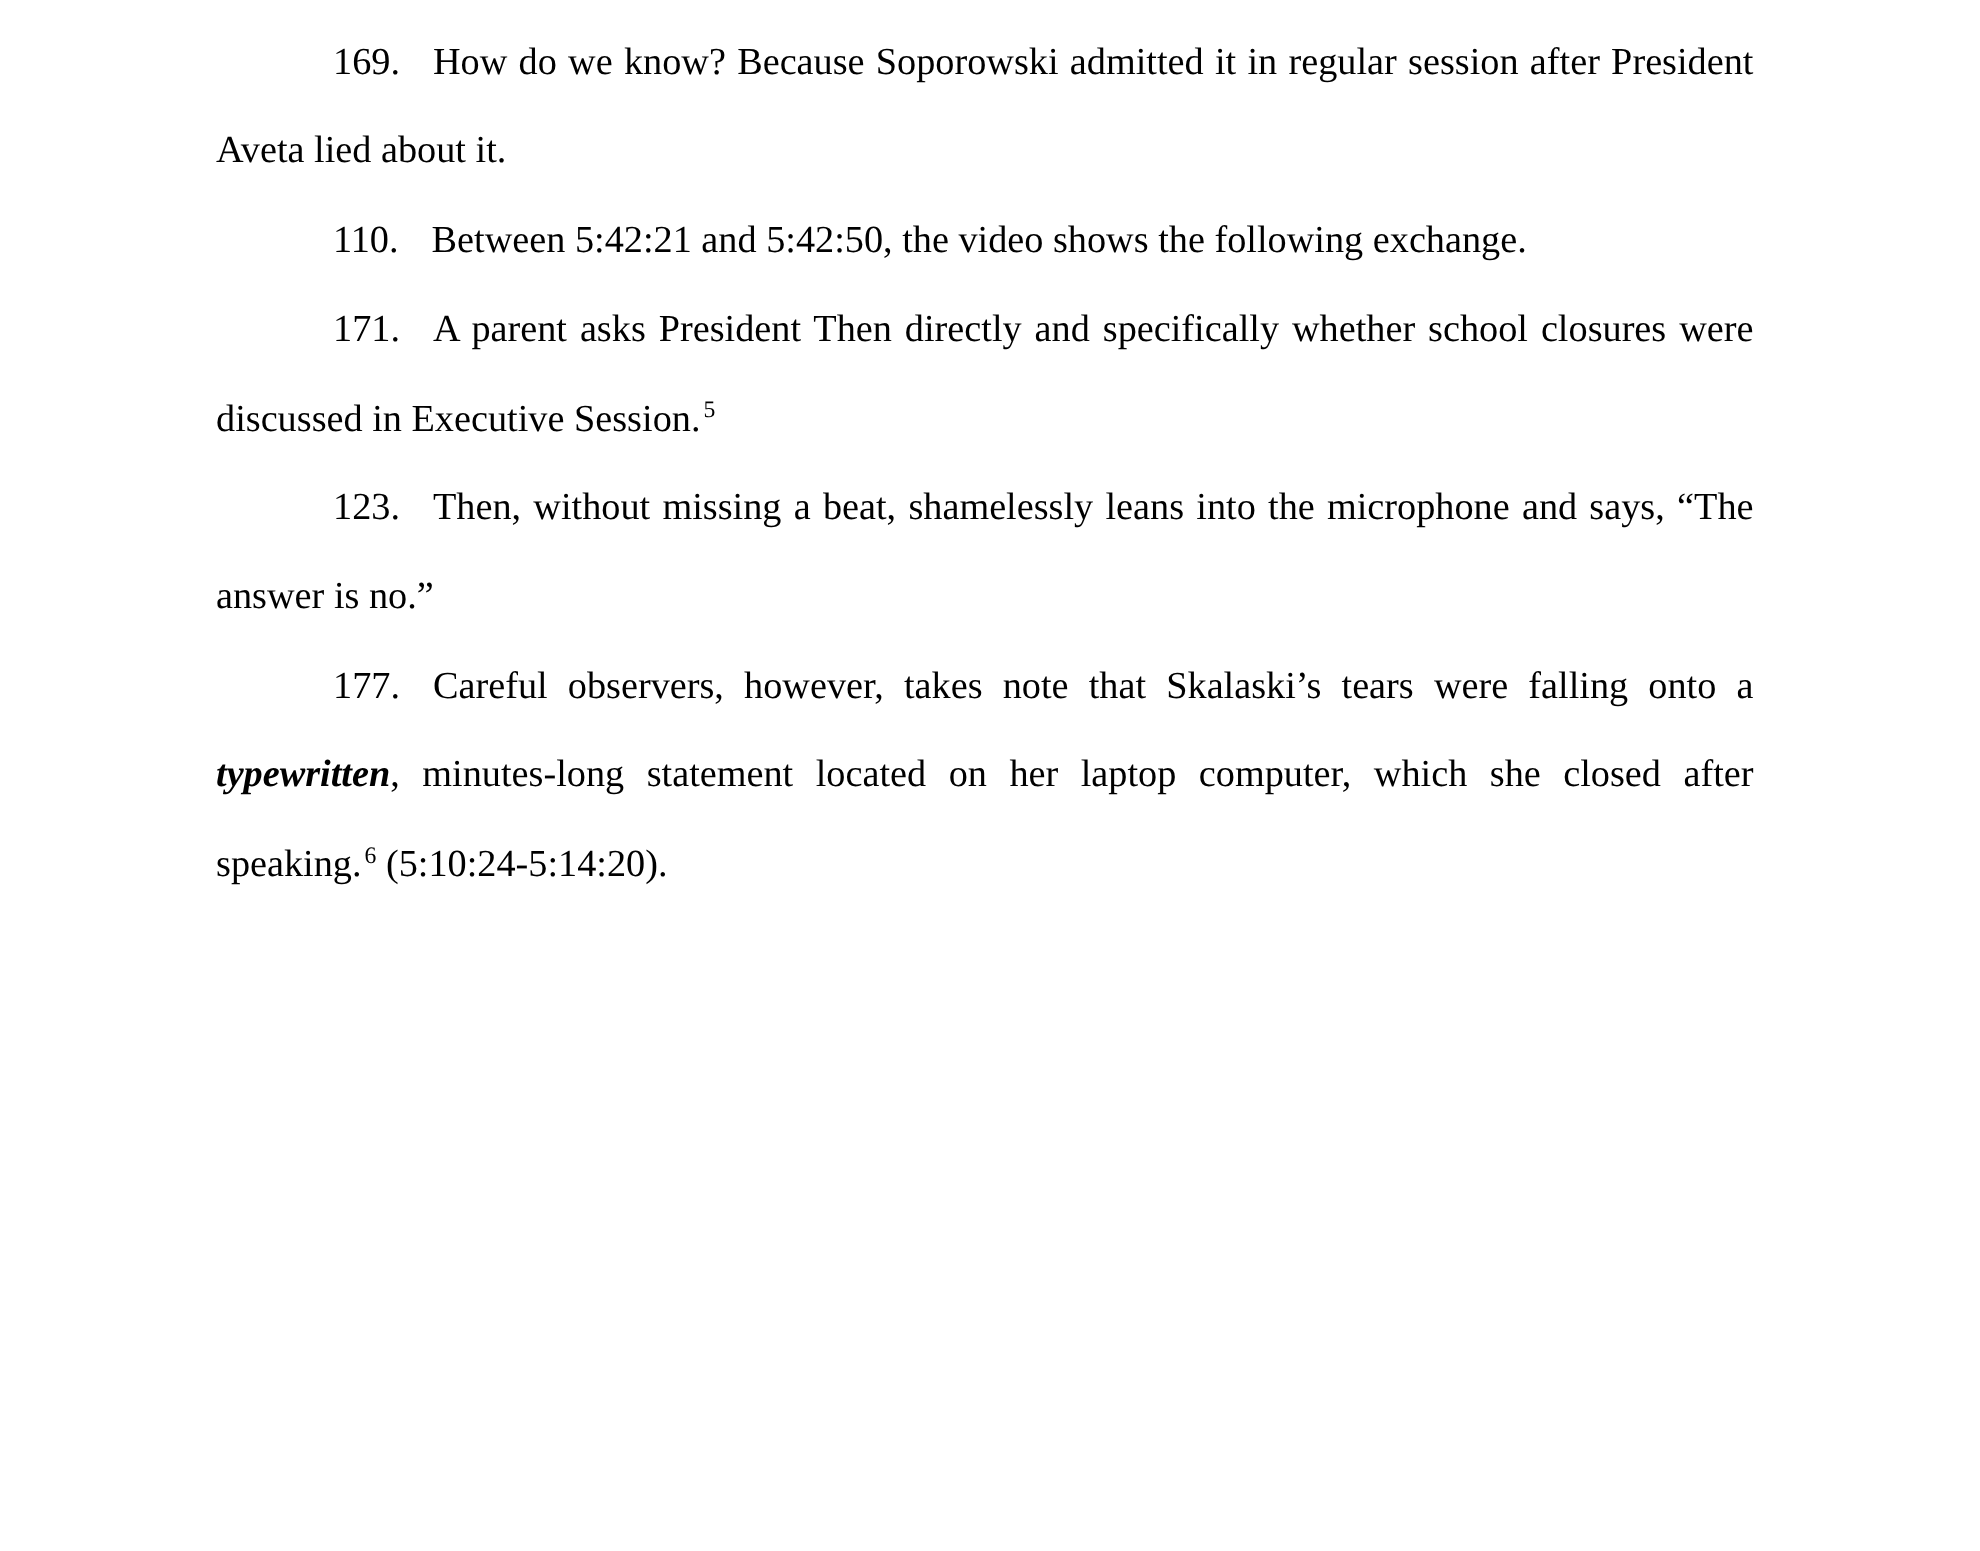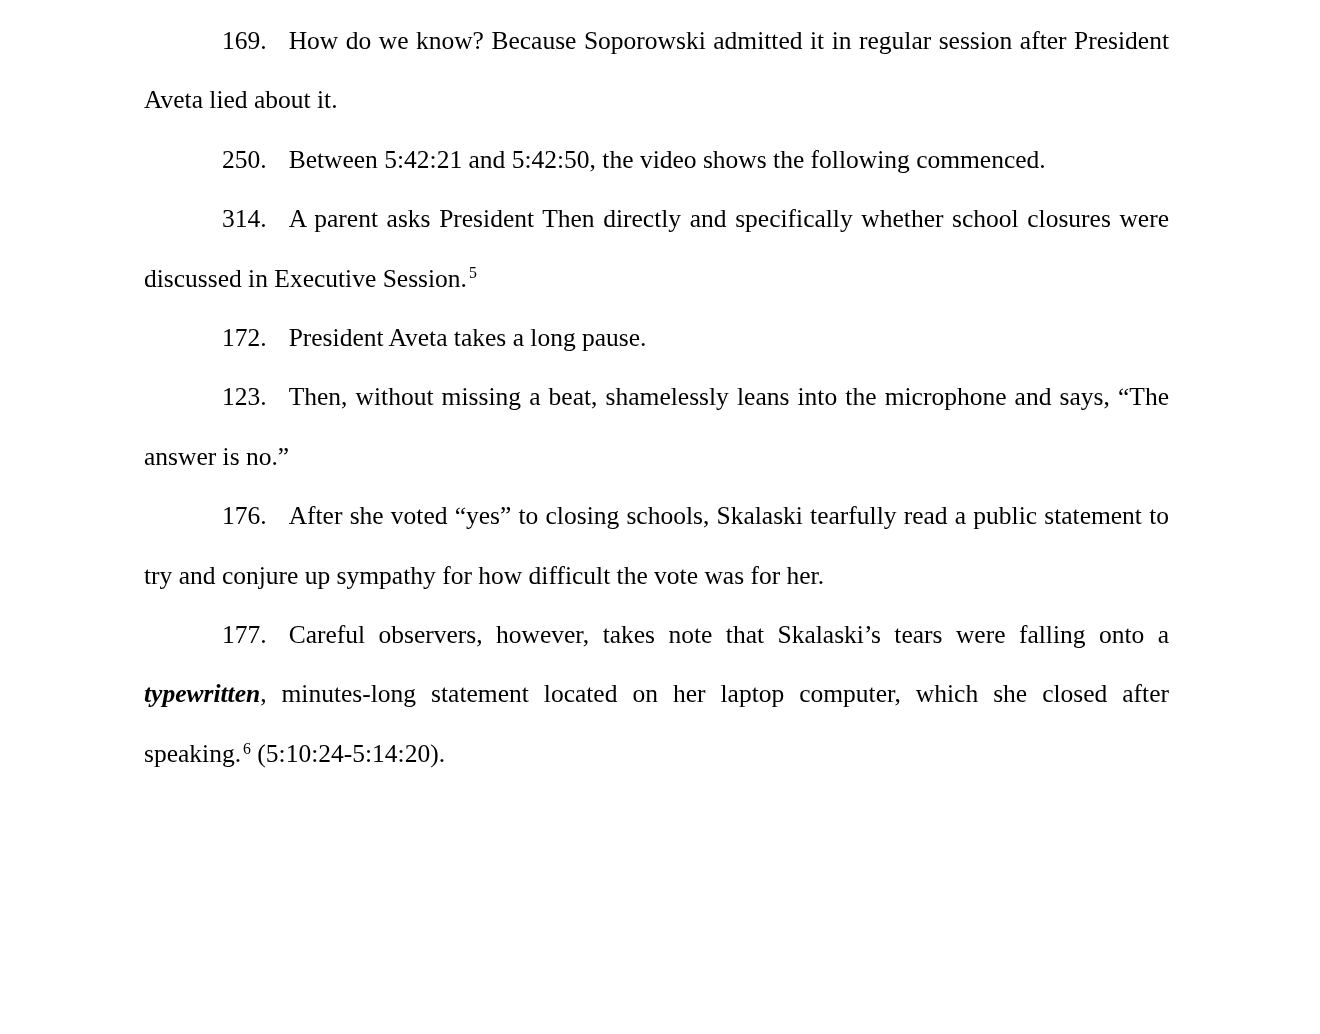--- a/index.html
+++ b/index.html
@@ -86,7 +86,7 @@
     </p>
 
     <p class="para">
-      <span class="num">250.</span><span class="gap"></span><span>Between 5:42:21 and 5:42:50, the video shows the following commenced.</span>
+      <span class="num">110.</span><span class="gap"></span><span>Between 5:42:21 and 5:42:50, the video shows the following commenced.</span>
     </p>
 
     <p class="para">

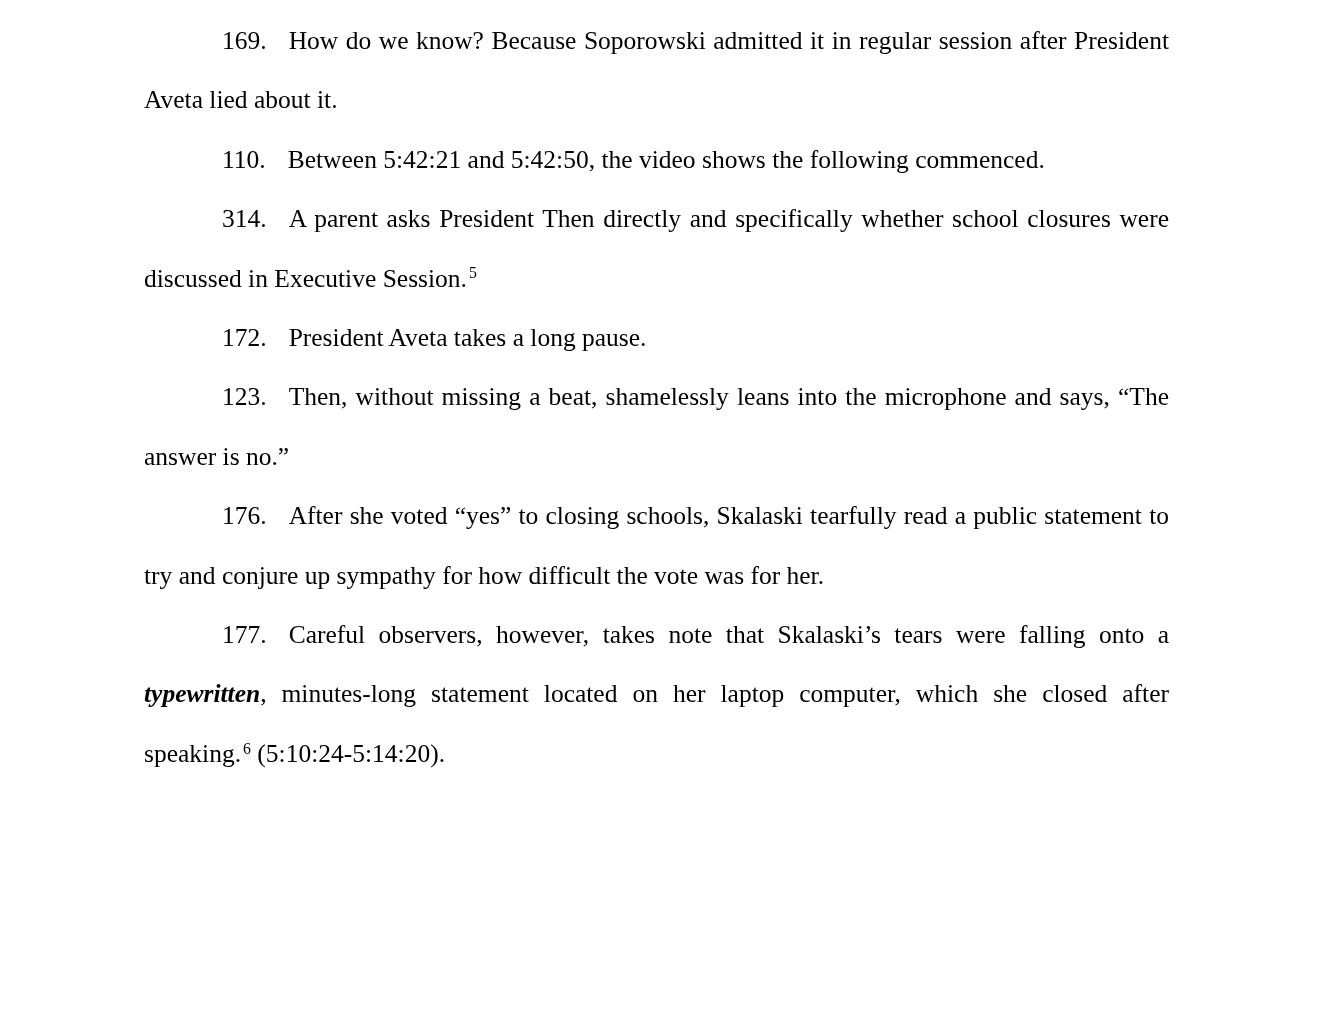--- a/index.html
+++ b/index.html
@@ -86,7 +86,7 @@
     </p>
 
     <p class="para">
-      <span class="num">110.</span><span class="gap"></span><span>Between 5:42:21 and 5:42:50, the video shows the following commenced.</span>
+      <span class="num">110.</span><span class="gap"></span><span>Between 5:42:21 and 5:42:50, the video shows the following exchange.</span>
     </p>
 
     <p class="para">

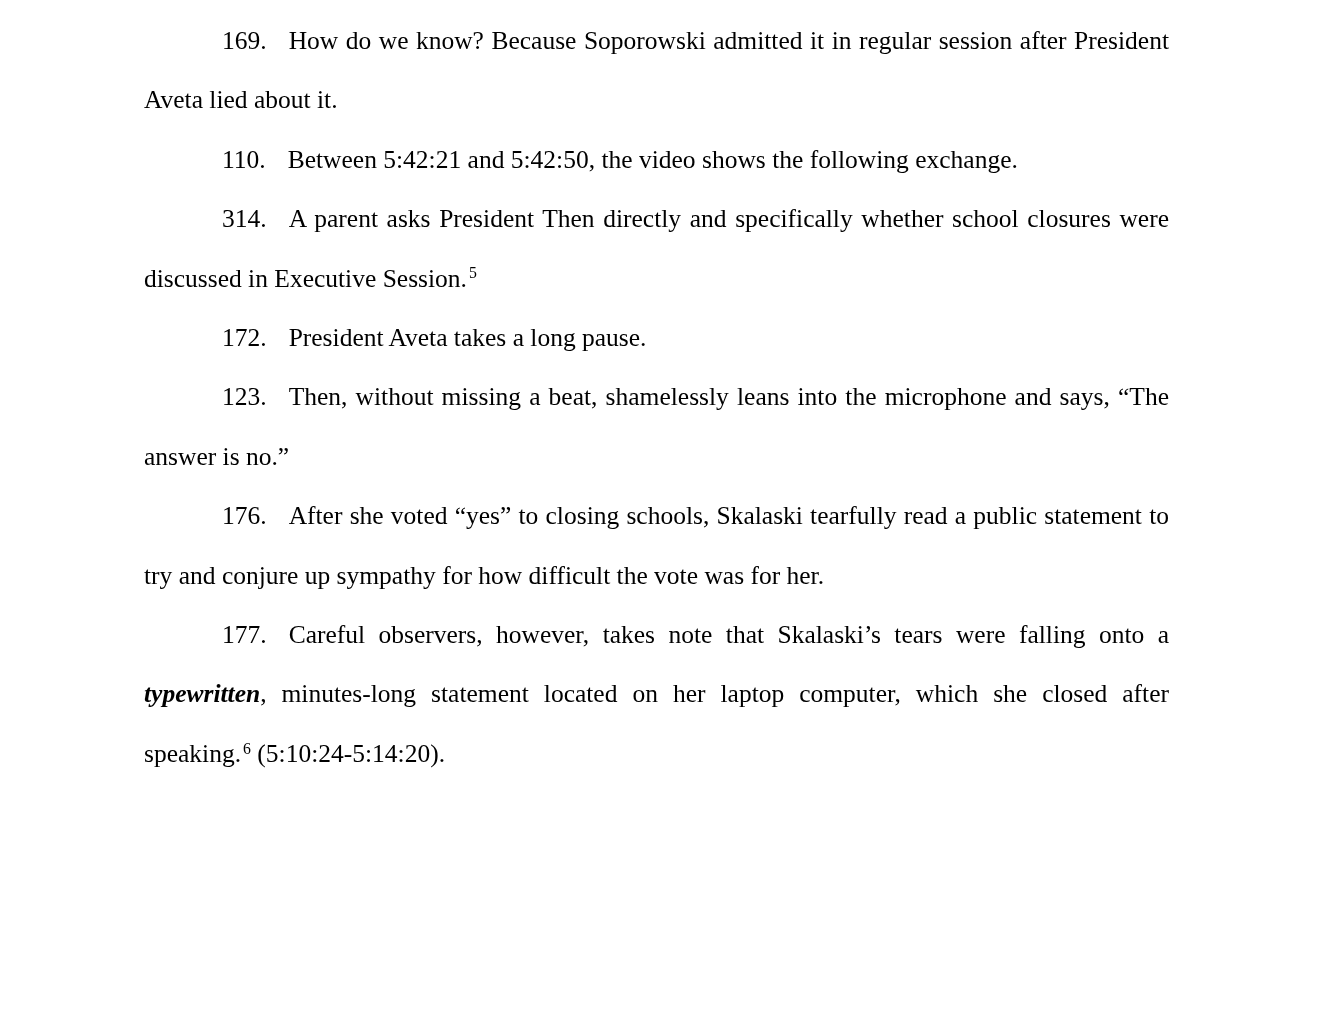--- a/index.html
+++ b/index.html
@@ -90,7 +90,7 @@
     </p>
 
     <p class="para">
-      <span class="num">314.</span><span class="gap"></span><span>A parent asks President Then directly and specifically whether school closures were discussed in Executive Session.</span><sup class="fn">5</sup>
+      <span class="num">171.</span><span class="gap"></span><span>A parent asks President Then directly and specifically whether school closures were discussed in Executive Session.</span><sup class="fn">5</sup>
     </p>
 
     <p class="para">

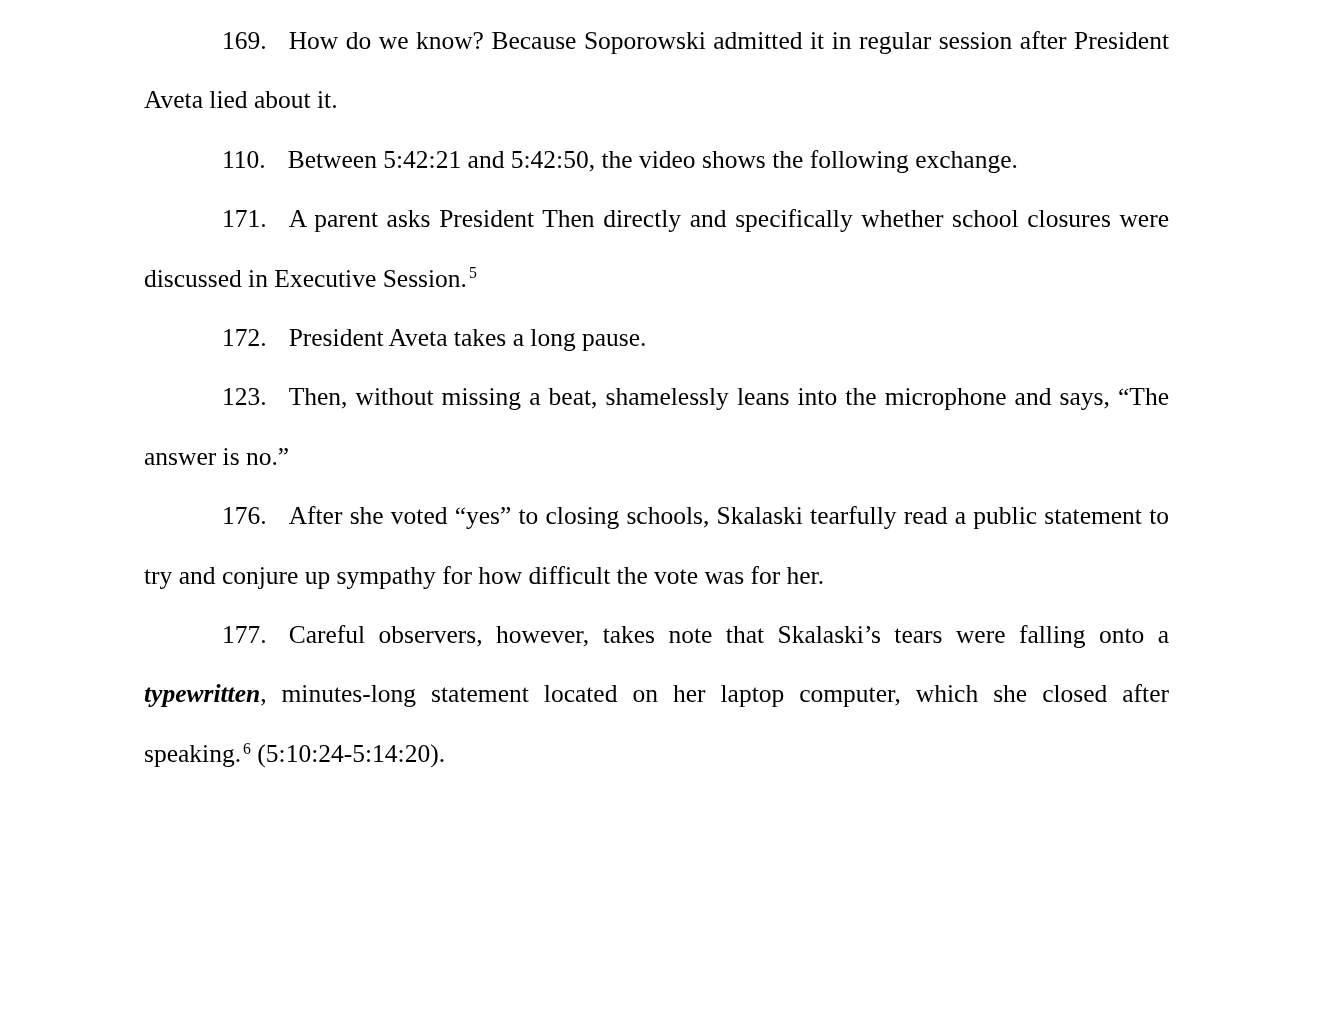--- a/index.html
+++ b/index.html
@@ -93,9 +93,6 @@
       <span class="num">171.</span><span class="gap"></span><span>A parent asks President Then directly and specifically whether school closures were discussed in Executive Session.</span><sup class="fn">5</sup>
     </p>
 
-    <p class="para">
-      <span class="num">172.</span><span class="gap"></span><span>President Aveta takes a long pause.</span>
-    </p>
 
     <p class="para">
       <span class="num">123.</span><span class="gap"></span><span>Then, without missing a beat, shamelessly leans into the microphone and says, “The answer is no.”</span>

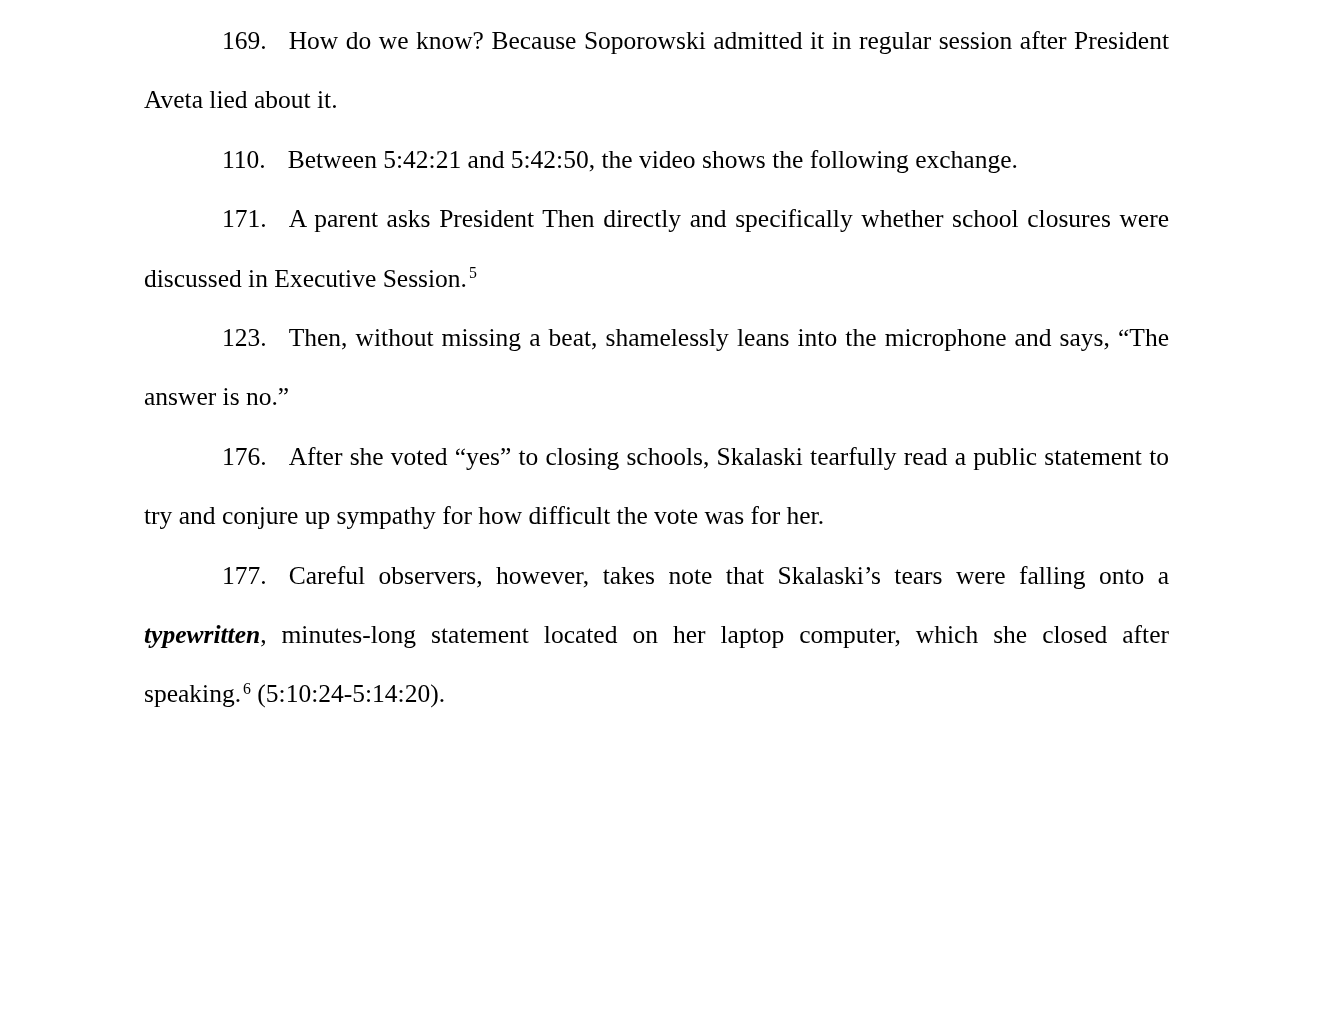--- a/index.html
+++ b/index.html
@@ -100,9 +100,6 @@
 
 
 
-    <p class="para">
-      <span class="num">176.</span><span class="gap"></span><span>After she voted “yes” to closing schools, Skalaski tearfully read a public statement to try and conjure up sympathy for how difficult the vote was for her.</span>
-    </p>
 
     <p class="para">
       <span class="num">177.</span><span class="gap"></span><span>Careful observers, however, takes note that Skalaski’s tears were falling onto a </span><span class="bold-italic">typewritten</span><span>, minutes-long statement located on her laptop computer, which she closed after speaking.</span><sup class="fn">6</sup><span> (5:10:24-5:14:20).</span>

